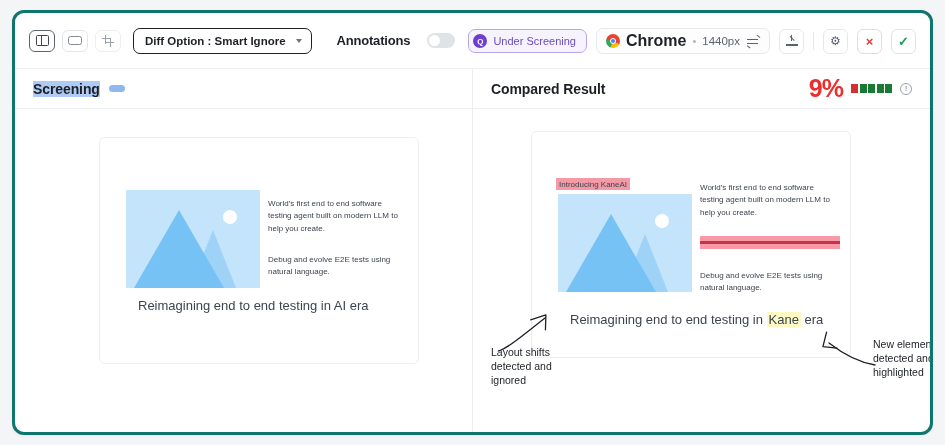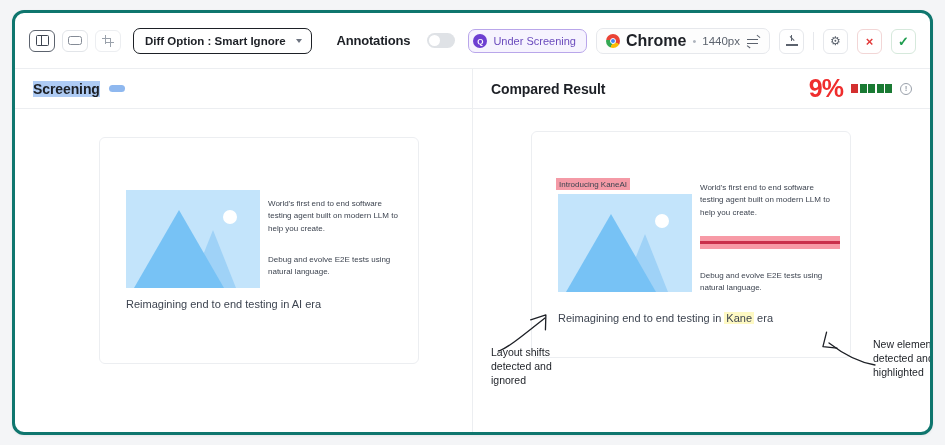--- a/index.html
+++ b/index.html
@@ -181,7 +181,7 @@
   .hero .pk1, .hero .pk2 { position:absolute; width:0; height:0; border-style:solid; border-color:transparent; }
 
   .para { position: absolute; font-size: 8px; line-height: 1.55; color: #3d4450; }
-  .caption { position: absolute; font-size: 11px; color: #3d4450; }
+  .caption { position: absolute; font-size: 13px; color: #3d4450; margin-left: 12px; }
 
   .hl-pink { background: #f49aa6; padding: 1.5px 3px; color:#3d4450; }
   .hl-word { background: #fef9c3; padding: 0 2px; }

